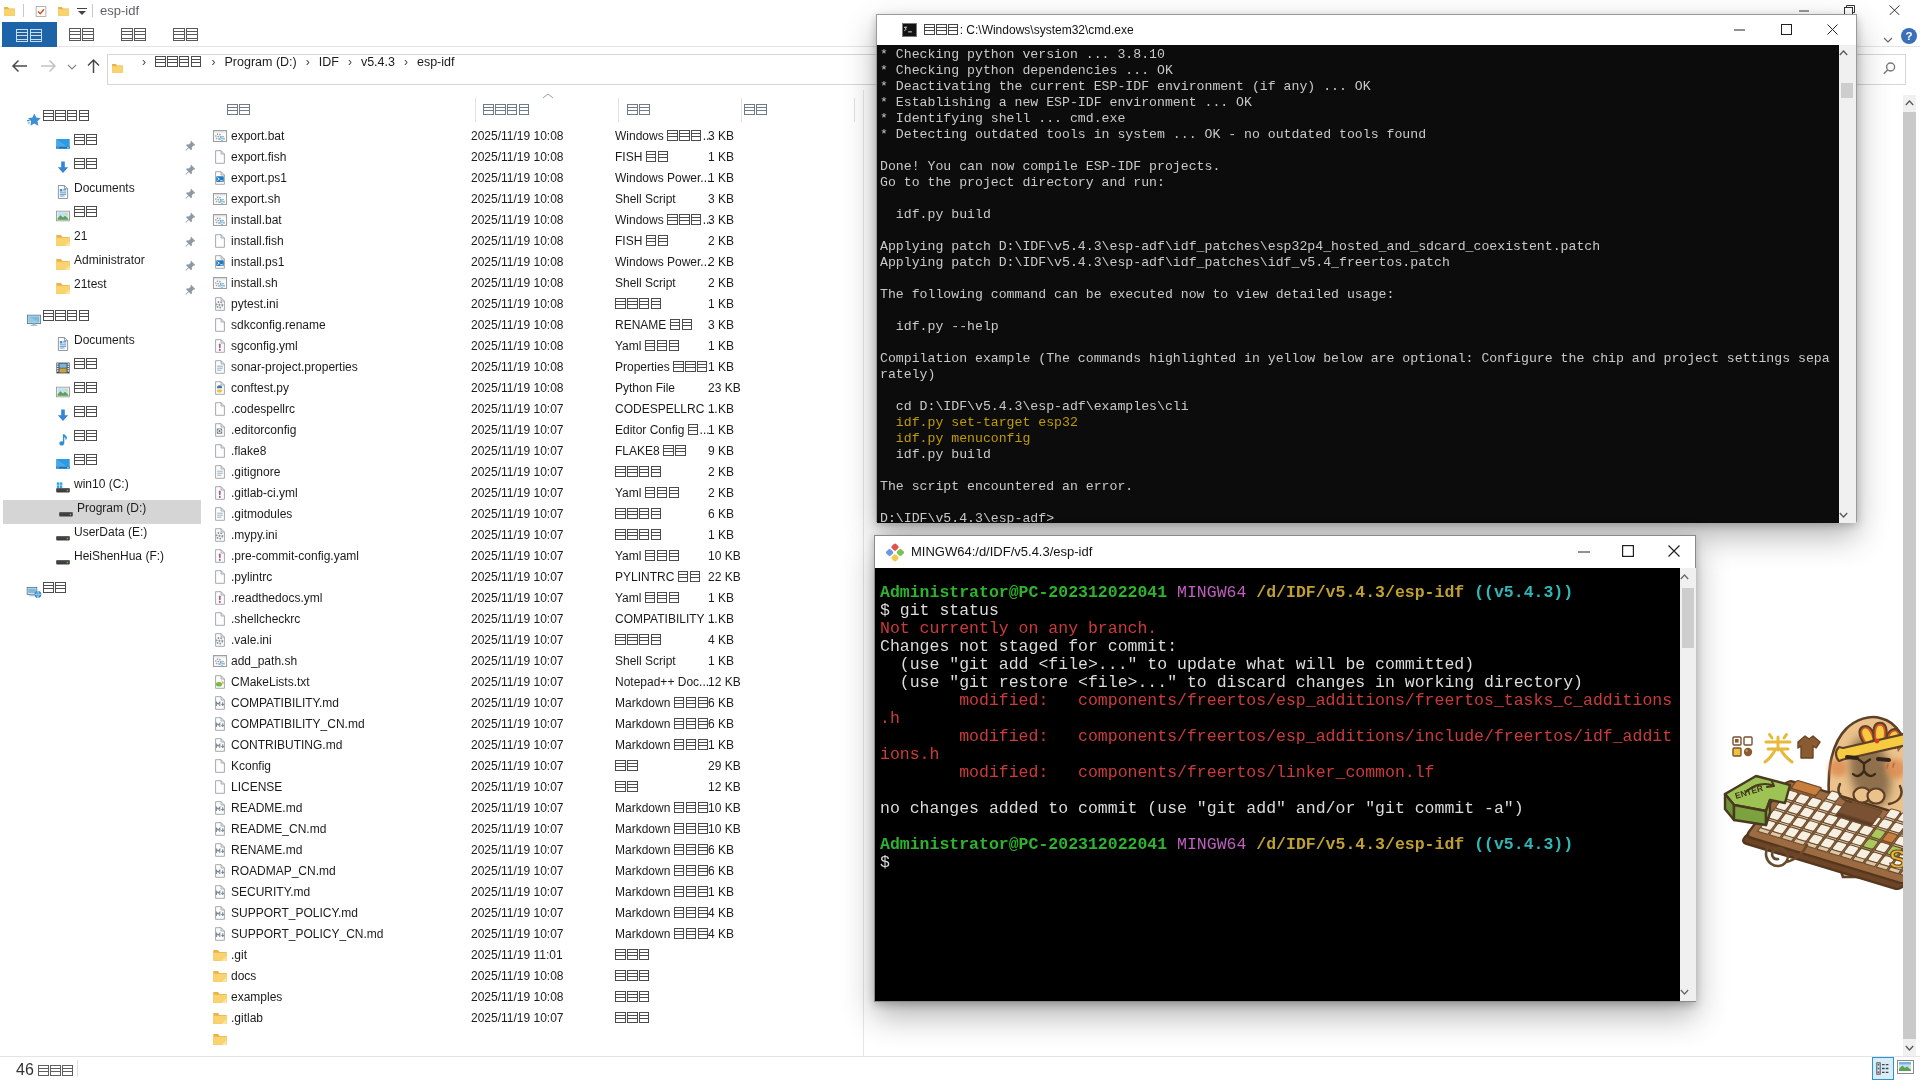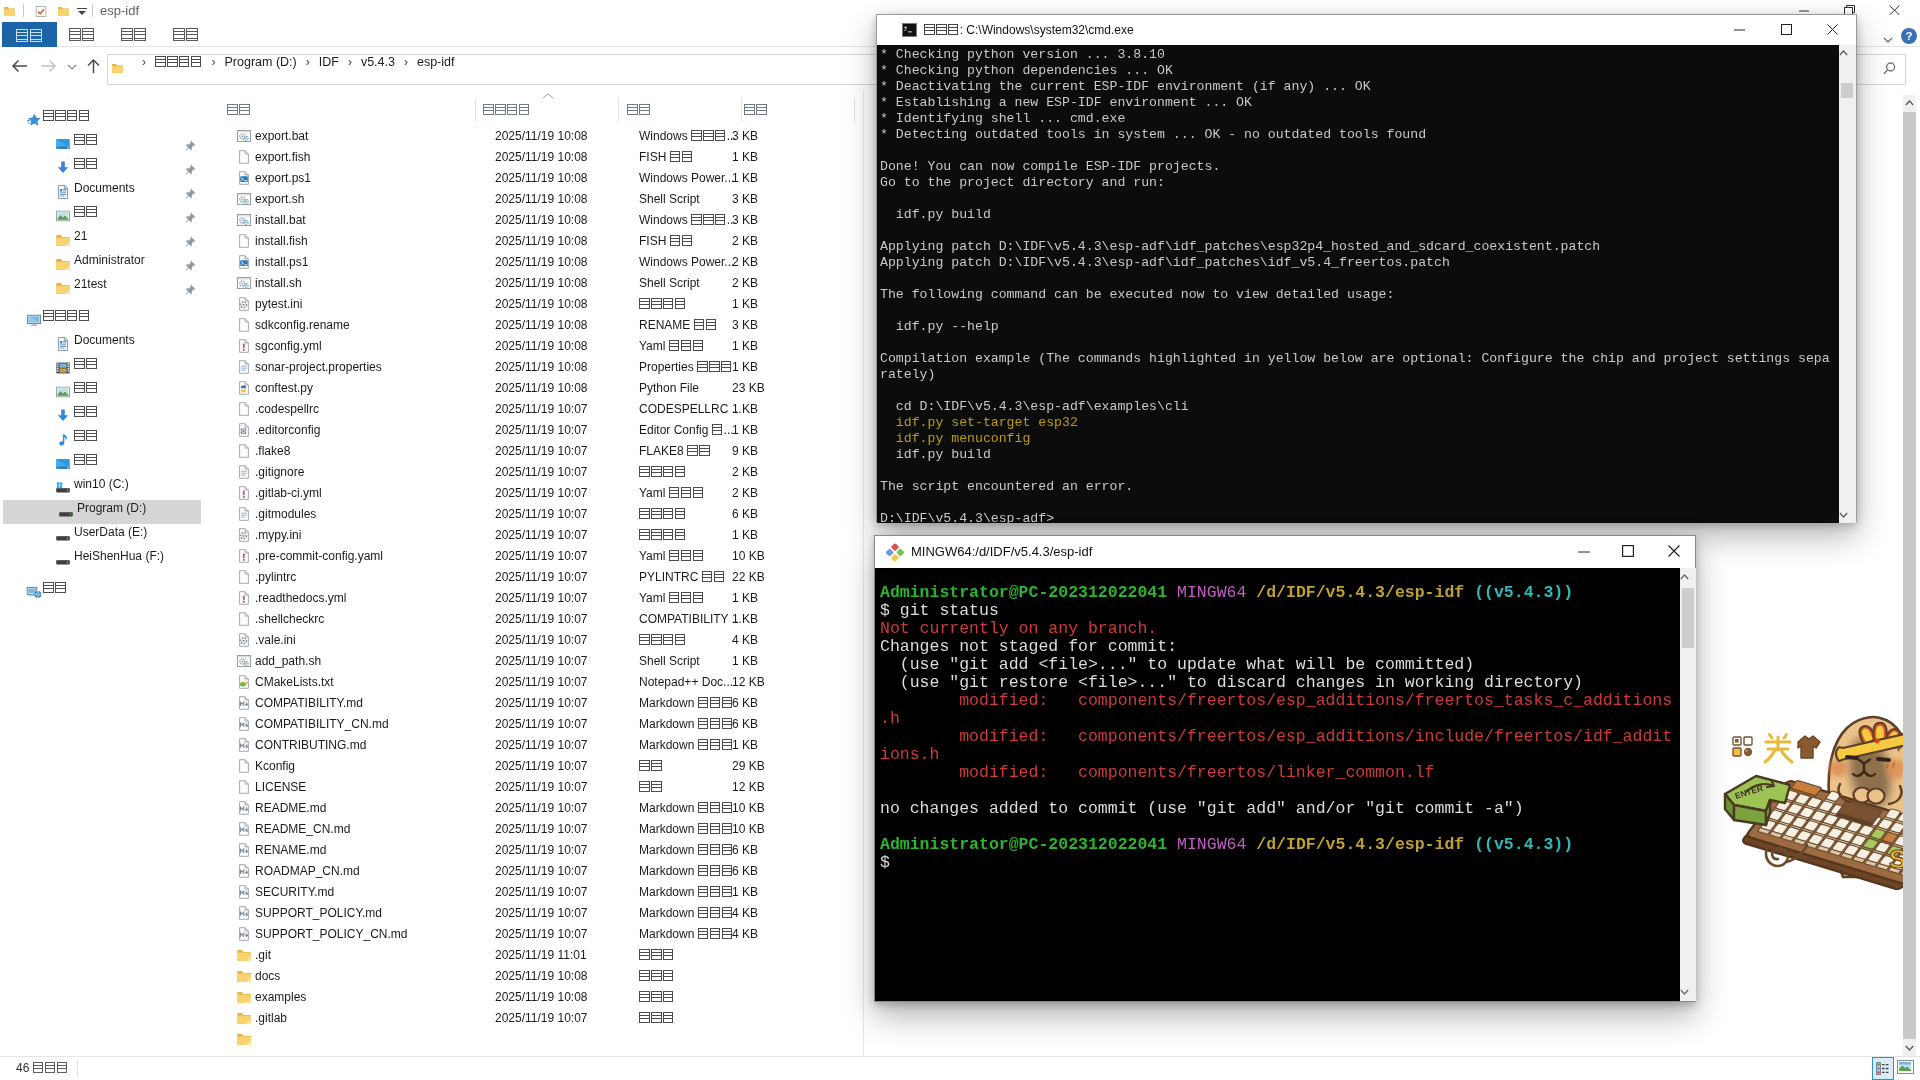--- a/index.html
+++ b/index.html
@@ -32,7 +32,7 @@
 #heads{position:absolute;left:220px;top:95px;width:642px;height:30px;font-size:12px;color:#4a5767}
 #heads .cl{position:absolute;top:8px}
 #heads .vl{position:absolute;top:3px;width:1px;height:24px;background:#e2e2e2}
-#files{position:absolute;left:232px;top:126px;width:642px;height:932px;overflow:hidden}
+#files{position:absolute;left:208px;top:126px;width:642px;height:932px;overflow:hidden}
 .row{position:relative;height:21px;font-size:12px;color:#1b1b1b}
 .row .ic{position:absolute;left:4px;top:2px}
 .row .nm{position:absolute;left:23px;top:3px;white-space:nowrap}

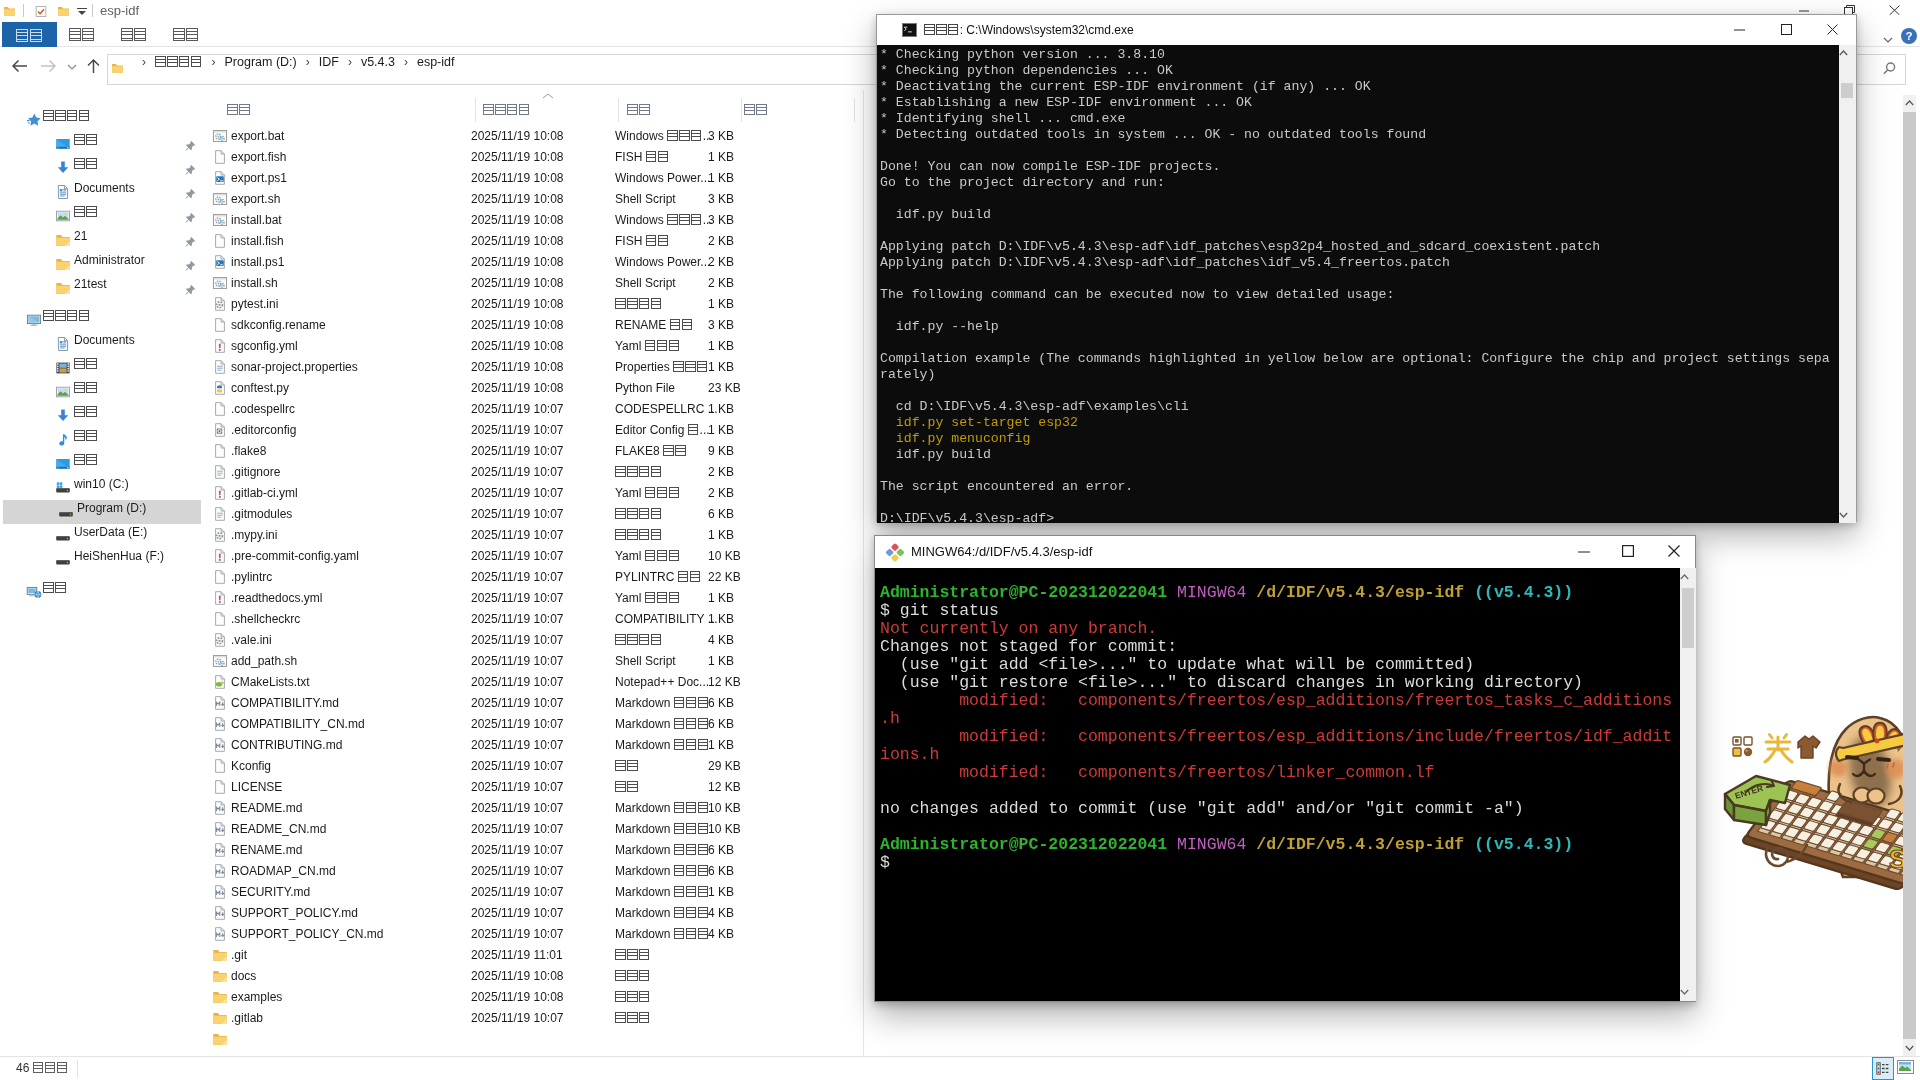--- a/index.html
+++ b/index.html
@@ -44,7 +44,7 @@
 #pscroll{position:absolute;left:1903px;top:95px;width:13px;height:961px;background:#f0f0f0}
 #pscroll .th{position:absolute;left:0;top:17px;width:13px;height:927px;background:#c9c9c9}
 
-#status{position:absolute;left:0;top:1056px;width:1920px;height:24px;background:#fff;border-top:1px solid #e4e4e4;font-size:12px;color:#333}
+#status{position:absolute;left:0;top:1056px;width:1920px;height:24px;background:#fff;border-top:1px solid #e4e4e4;font-size:16px;color:#333}
 
 .win{position:absolute;background:#fff;box-shadow:0 14px 30px rgba(0,0,0,.30),0 3px 8px rgba(0,0,0,.22)}
 .wtit{position:absolute;left:0;top:0;width:100%;background:#fff;white-space:nowrap}

